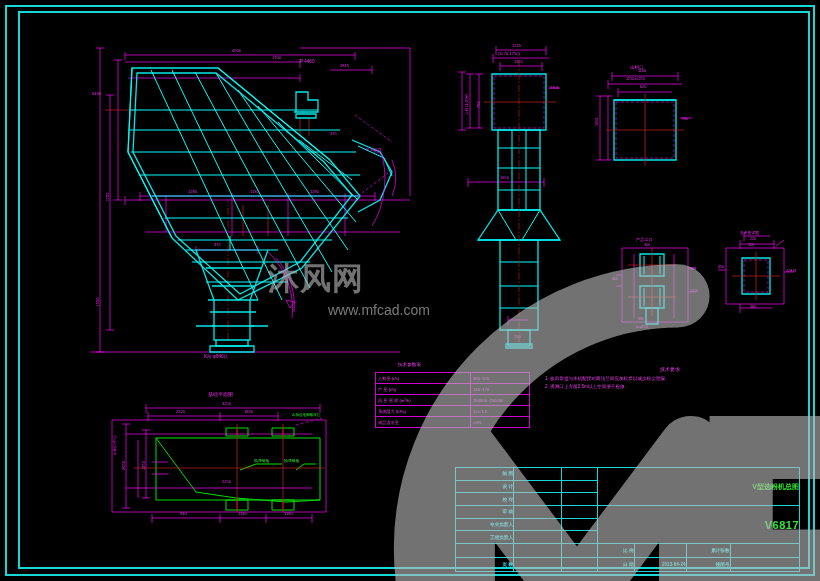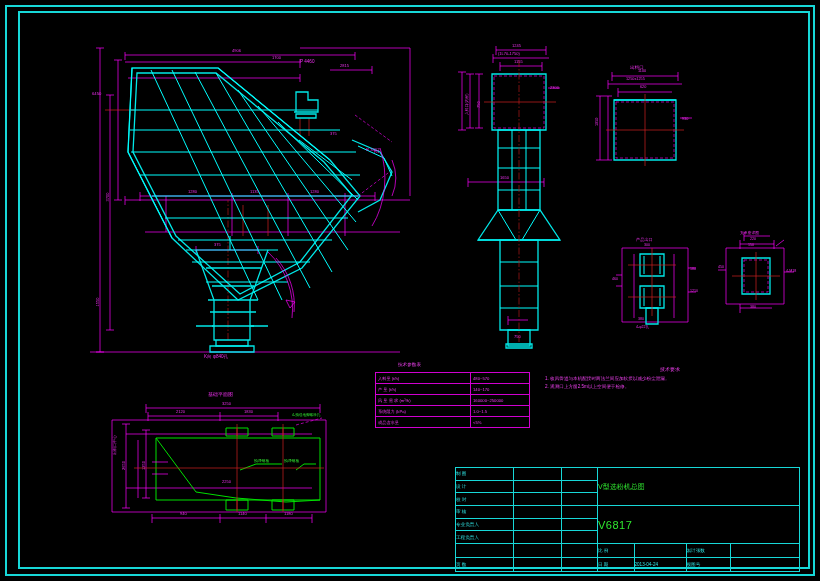--- a/index.html
+++ b/index.html
@@ -429,6 +429,19 @@
       </table>
   </div>
 
+  <div class="wm">
+    <div class="mfrow">
+      <svg width="58" height="46" viewBox="0 0 58 46">
+        <path d="M29 3 A20 20 0 1 0 49 23" stroke="#b9b9b9" stroke-width="5" fill="none" stroke-linecap="round"></path>
+        <path d="M12 33 L12 15 L21 27 L30 15 L30 33" stroke="#b9b9b9" stroke-width="5" fill="none" stroke-linejoin="round"></path>
+        <path d="M34 33 L34 15 L50 15 M34 24 L46 24" stroke="#b9b9b9" stroke-width="5" fill="none"></path>
+        <path d="M50 4 l2 5 l5 2 l-5 2 l-2 5 l-2 -5 l-5 -2 l5 -2 Z" fill="#b9b9b9"></path>
+        <path d="M24 36 l5 5 l5 -5 Z" fill="#b9b9b9"></path>
+      </svg>
+      <span class="cn">沐风网</span>
+    </div>
+    <div class="url">www.mfcad.com</div>
+  </div>
 
 </div>
 

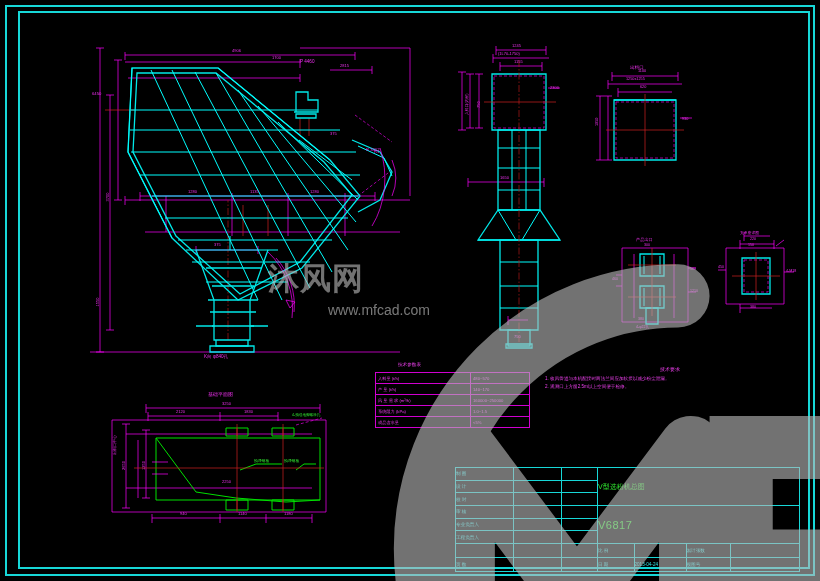--- a/index.html
+++ b/index.html
@@ -58,8 +58,8 @@
   .tb table { border-collapse:collapse; width:100%; height:100%; table-layout:fixed; }
   .tb td {
     border:1px solid #17d7d7; color:#30e8e8;
-    font-size:4.6px; text-align:left; padding:0; height:12.7px;
-    white-space:nowrap; overflow:hidden;
+    font-size:4.6px; text-align:right; padding:0; height:12.7px;
+    white-space:nowrap; overflow:hidden;font-weight:bold;
   }
   .tb td.blank { }
   .tb td.big   { font-size:7px; color:#30e830; }

